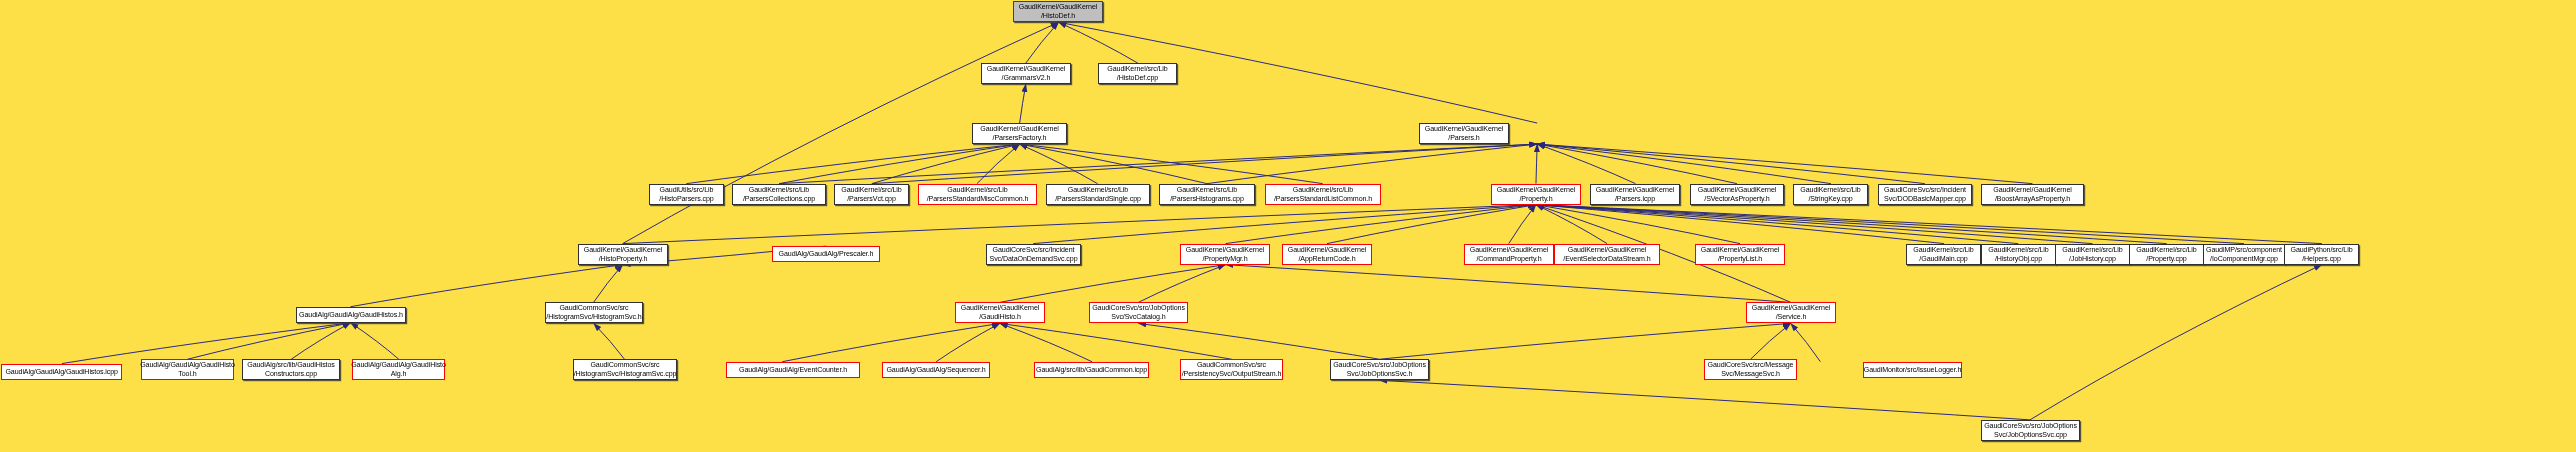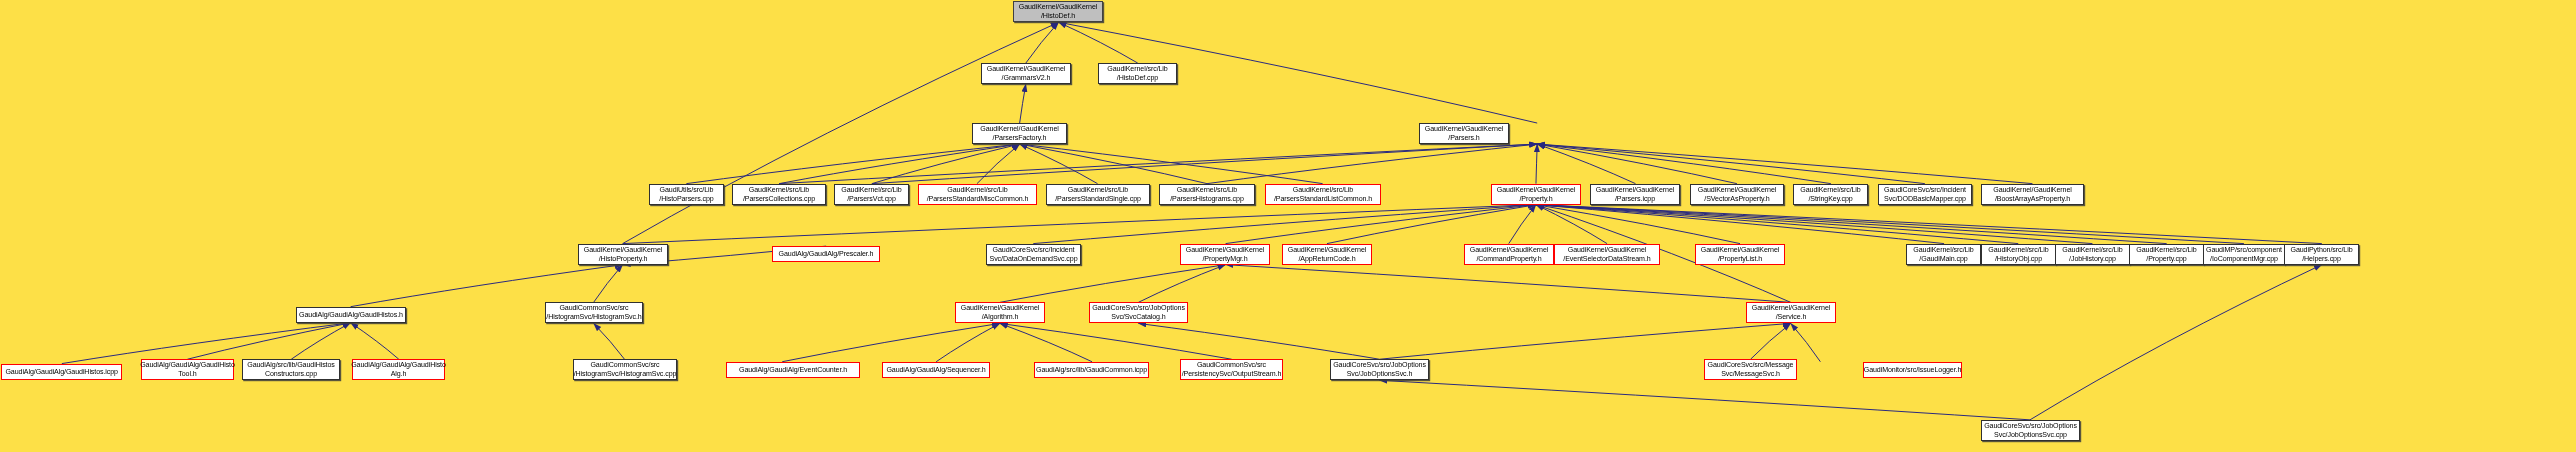--- a/index.html
+++ b/index.html
@@ -258,7 +258,7 @@
       </div>
       <div class="node red" style="left: 955px; top: 302px; width: 90px; height: 21px;">
         <span class="ln">GaudiKernel/GaudiKernel</span>
-        <span class="ln">/Algorithm.h</span>
+        <span class="ln">/GaudiHisto.h</span>
       </div>
       <div class="node red" style="left: 1089px; top: 302px; width: 99px; height: 21px;">
         <span class="ln">GaudiCoreSvc/src/JobOptions</span>

